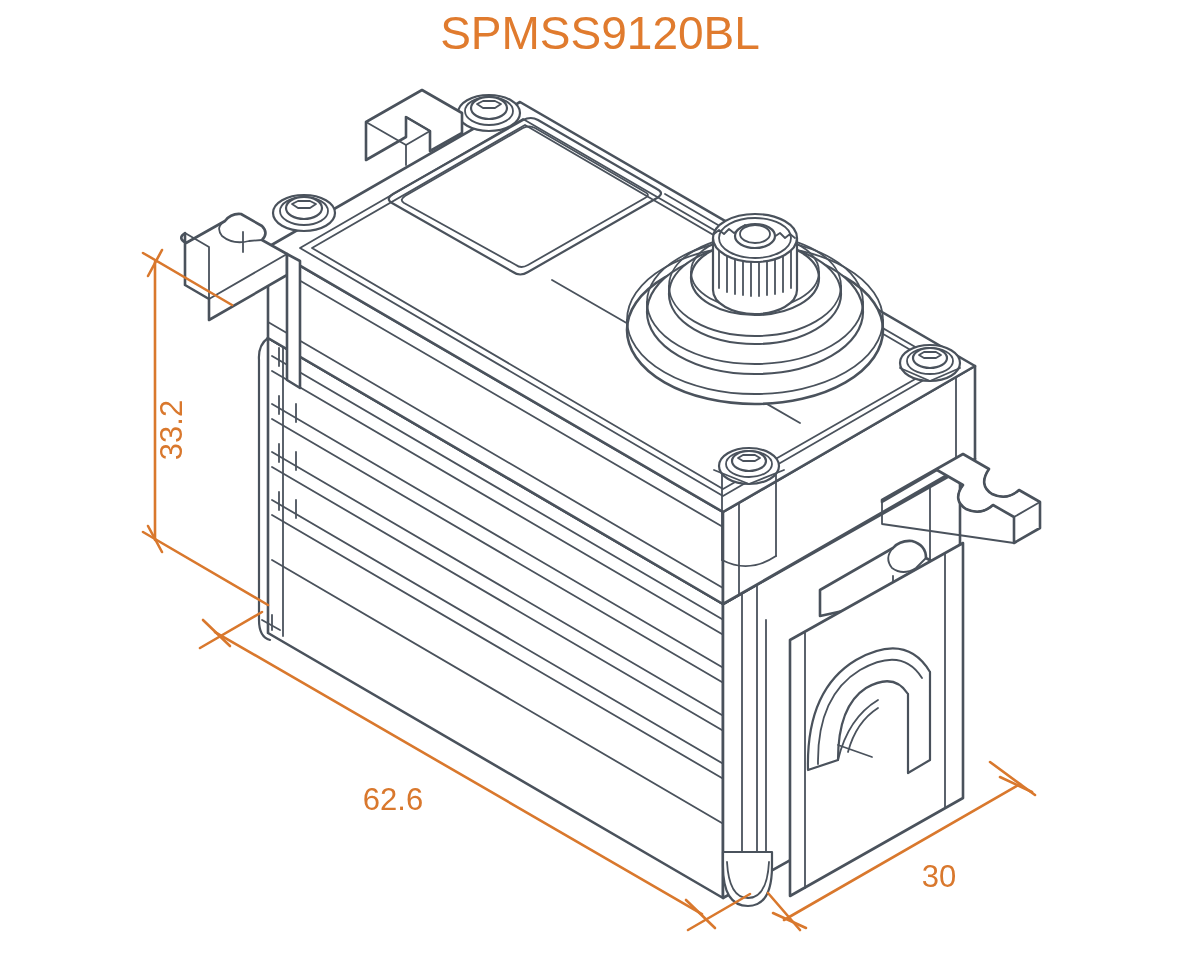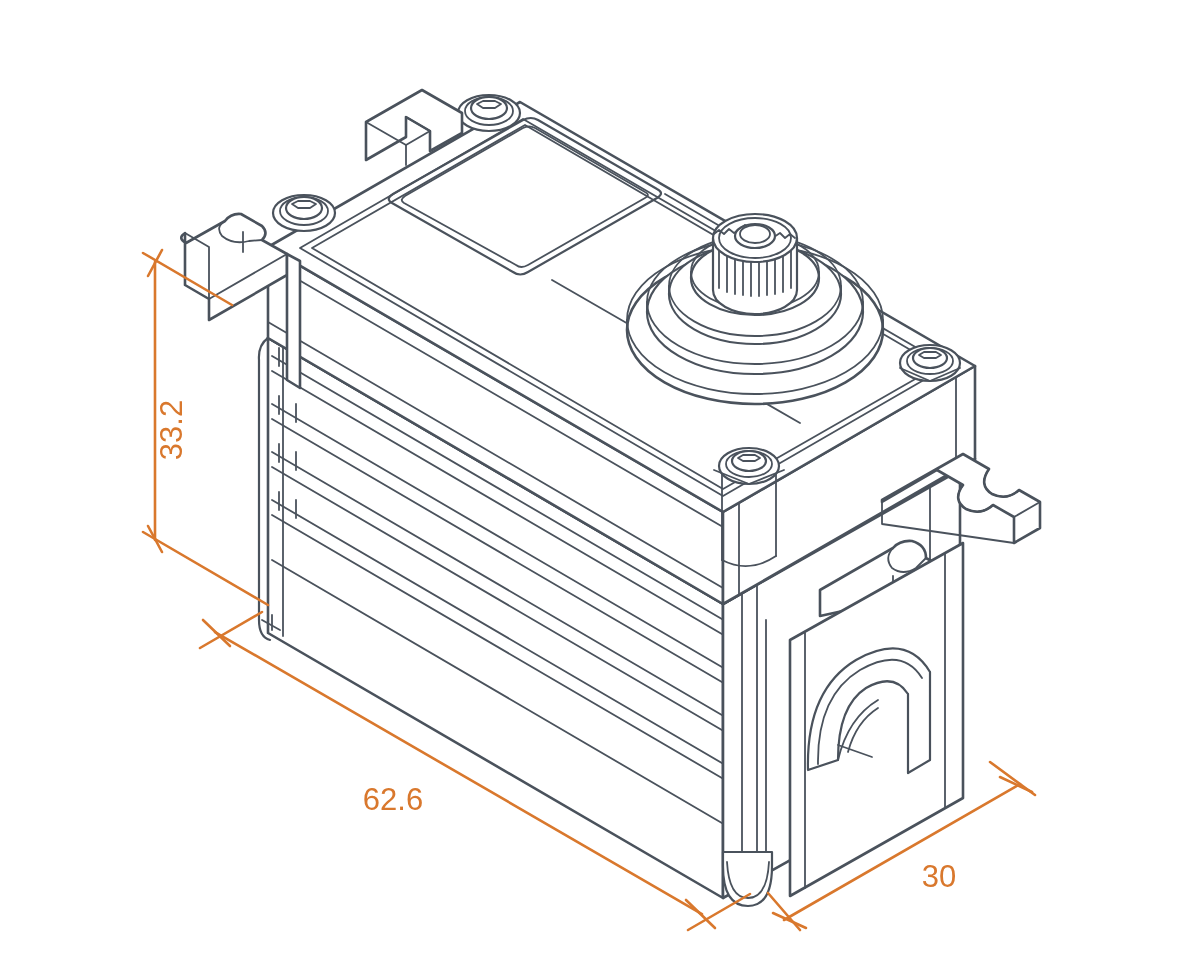--- a/index.html
+++ b/index.html
@@ -55,6 +55,7 @@
 
 <div id="stage">
 
+  <div id="title">SPMSS9120BL</div>
 
   <svg class="drawing" viewBox="0 0 1200 960" xmlns="http://www.w3.org/2000/svg">
 

